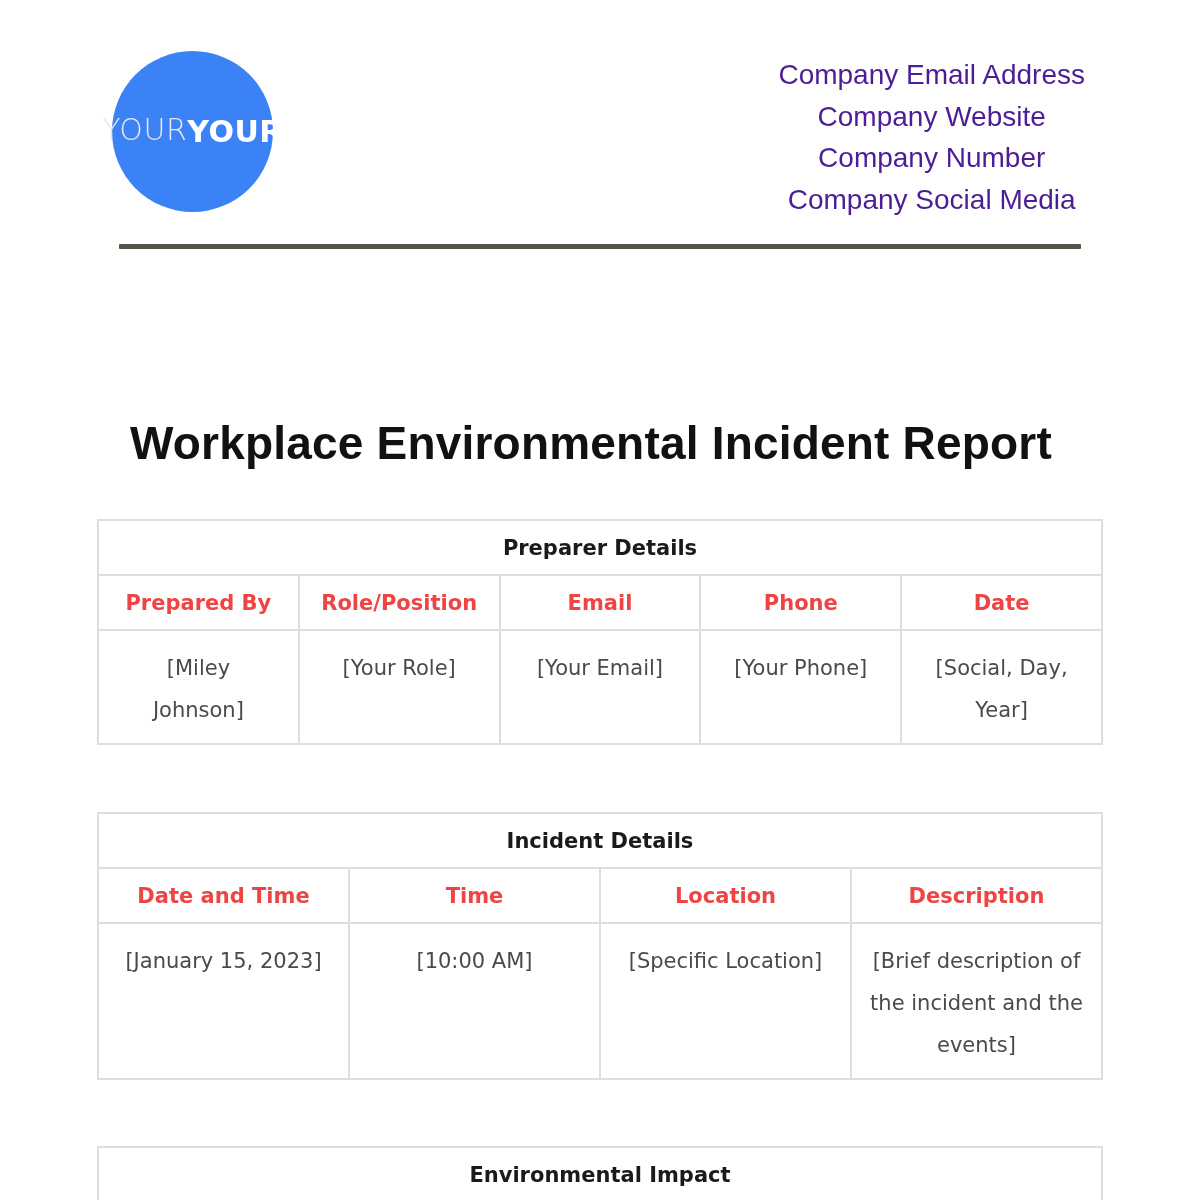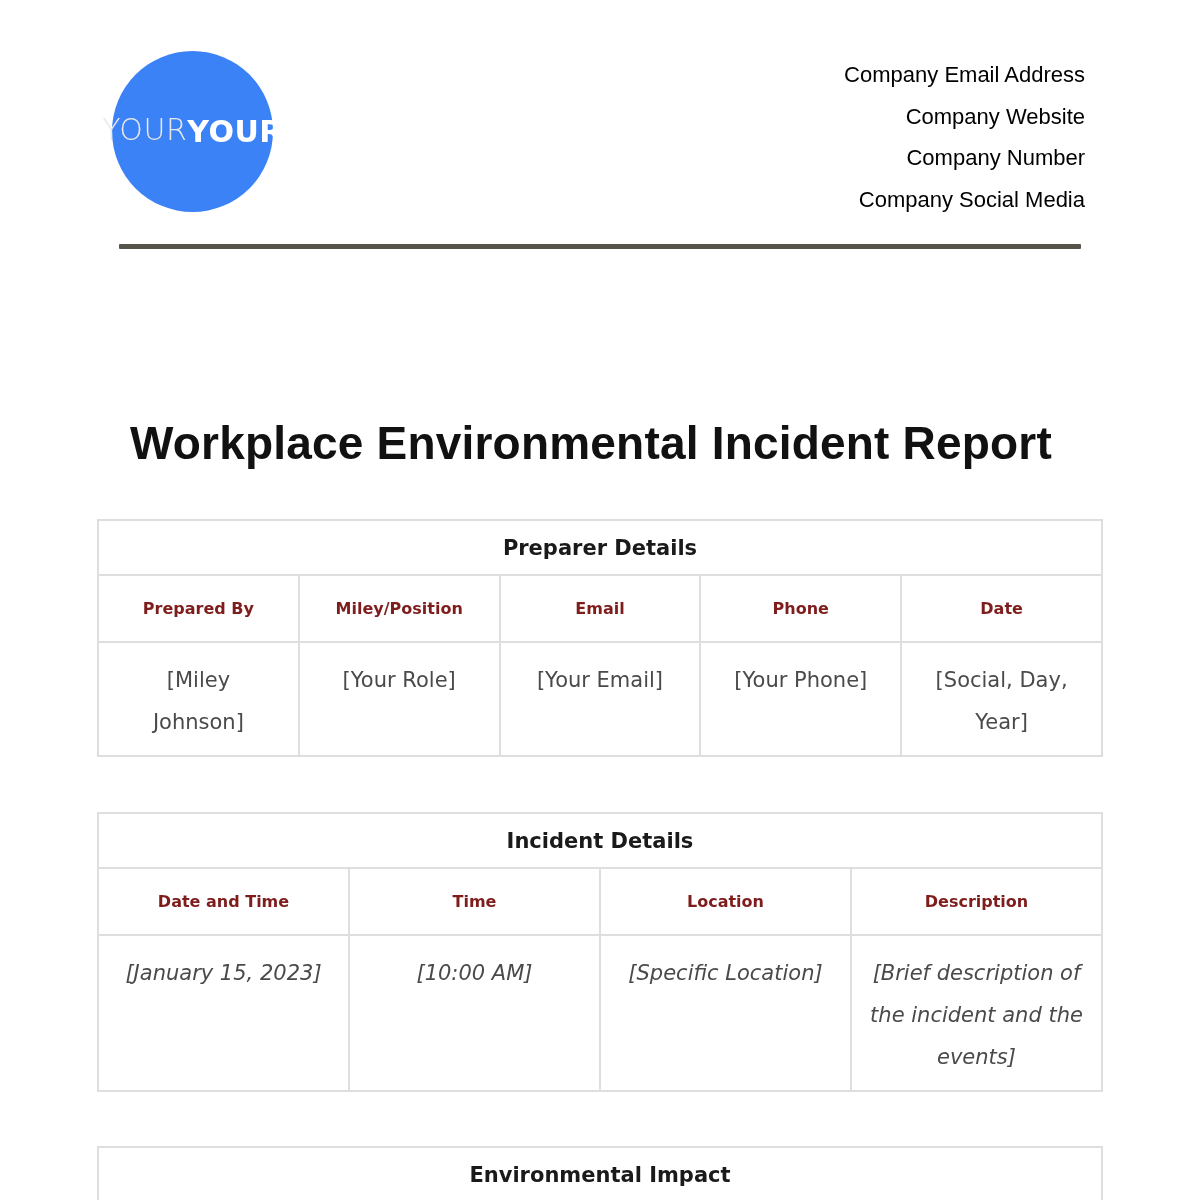--- a/index.html
+++ b/index.html
@@ -16,8 +16,8 @@
   .logo .l2 { font-family: "DejaVu Sans", sans-serif; font-size: 30px; font-weight: 700; line-height: 33px; letter-spacing: 0.5px; }
 
   .contact {
-    position: absolute; right: 115px; top: 54px; text-align: right;
-    font-size: 22px; line-height: 41.6px; color: #000000;
+    position: absolute; right: 115px; top: 54px; text-align: center;
+    font-size: 28px; line-height: 41.6px; color: #4c1d95;
   }
   .contact div { white-space: nowrap; }
 

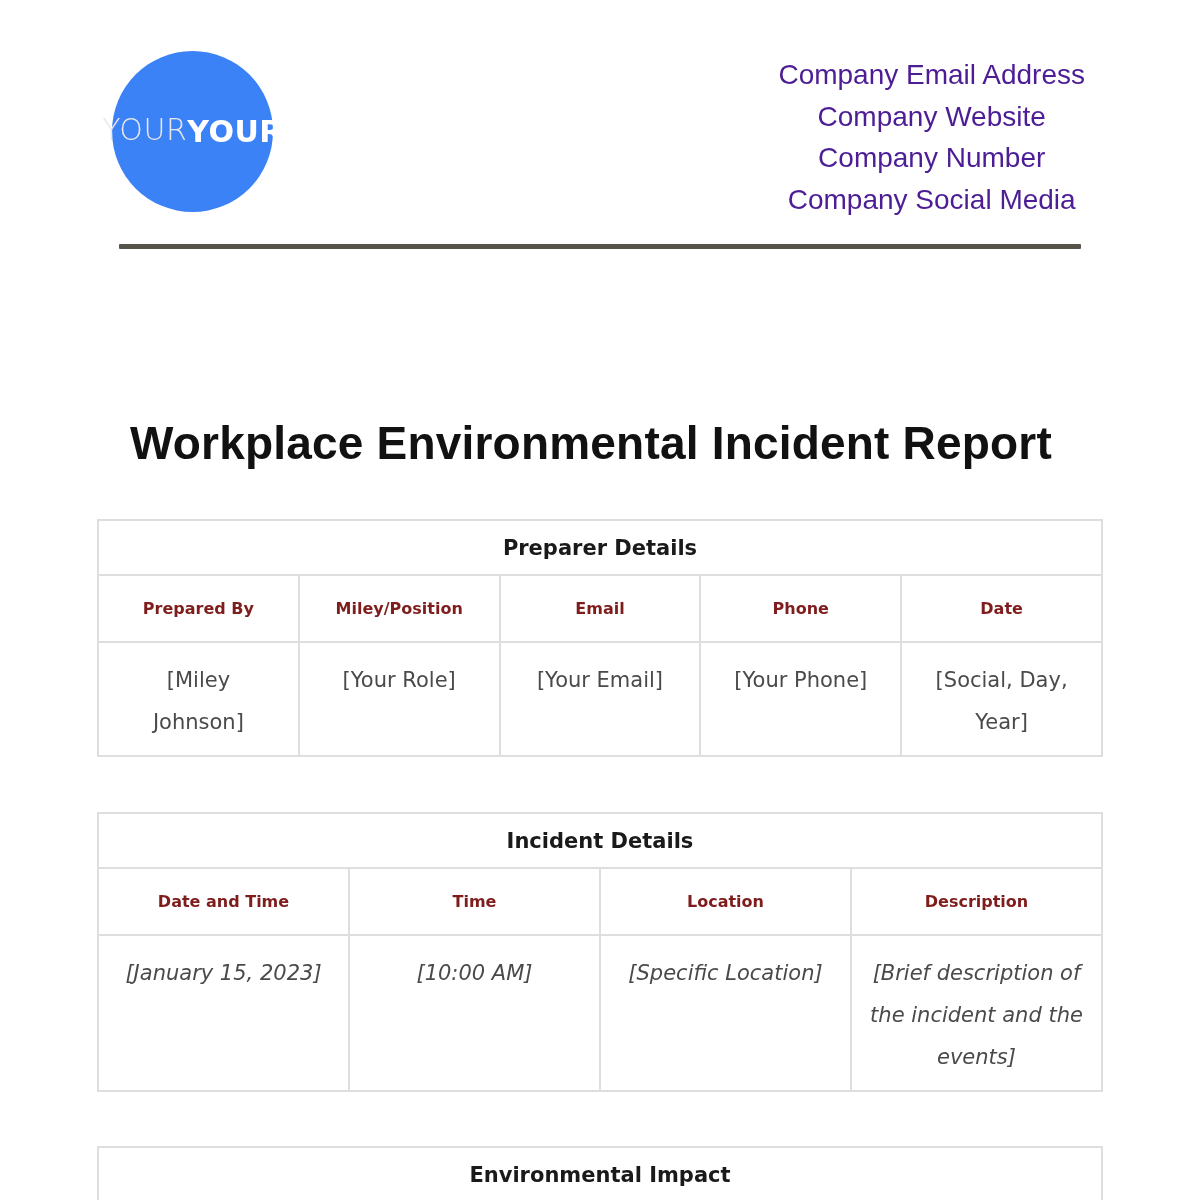--- a/index.html
+++ b/index.html
@@ -35,7 +35,7 @@
   }
   table.doc td, table.doc th { border: 2px solid #dedede; text-align: center; }
   table.doc .sec { height: 55px; font-size: 21px; font-weight: 700; color: #1a1a1a; }
-  table.doc th.hd { height: 67px; font-size: 16px; font-weight: 700; color: #7f1d1d; }
+  table.doc th.hd { height: 55px; font-size: 21px; font-weight: 700; color: #ef4444; }
   table.doc td.val { vertical-align: top; padding: 16px 10px 12px; font-size: 21px; line-height: 42px; color: #4a4a4a; font-weight: 400; }
   .t1 { top: 519px; }
   .t1 td.val { height: 108px; padding-top: 13px; }

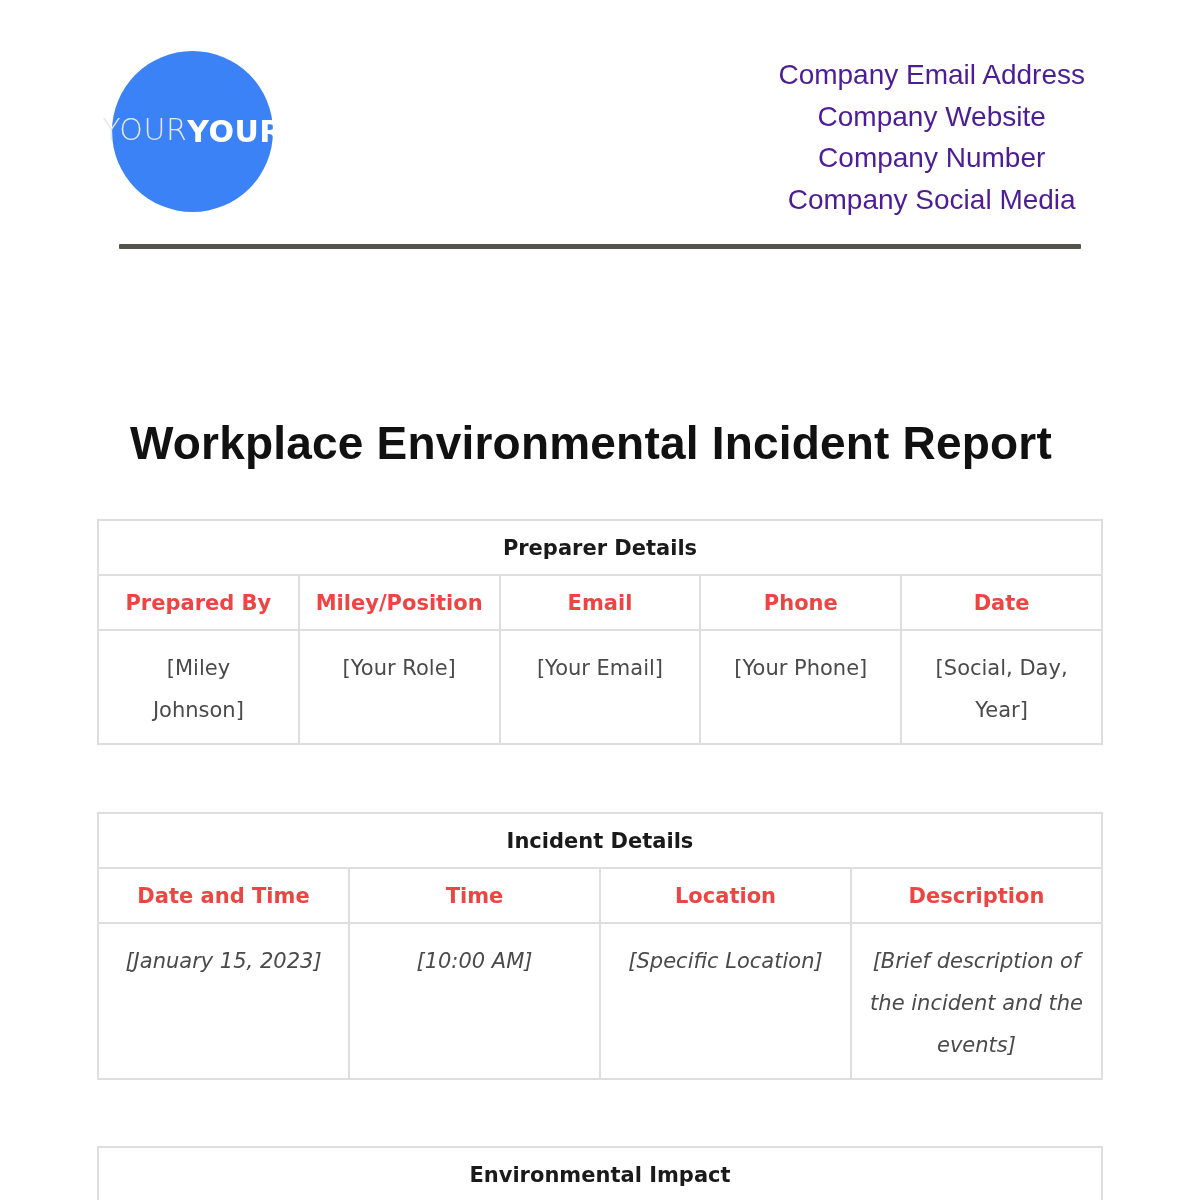--- a/index.html
+++ b/index.html
@@ -69,7 +69,7 @@
   </tr>
   <tr>
     <th class="hd">Prepared By</th>
-    <th class="hd">Miley/Position</th>
+    <th class="hd">Role/Position</th>
     <th class="hd">Email</th>
     <th class="hd">Phone</th>
     <th class="hd">Date</th>

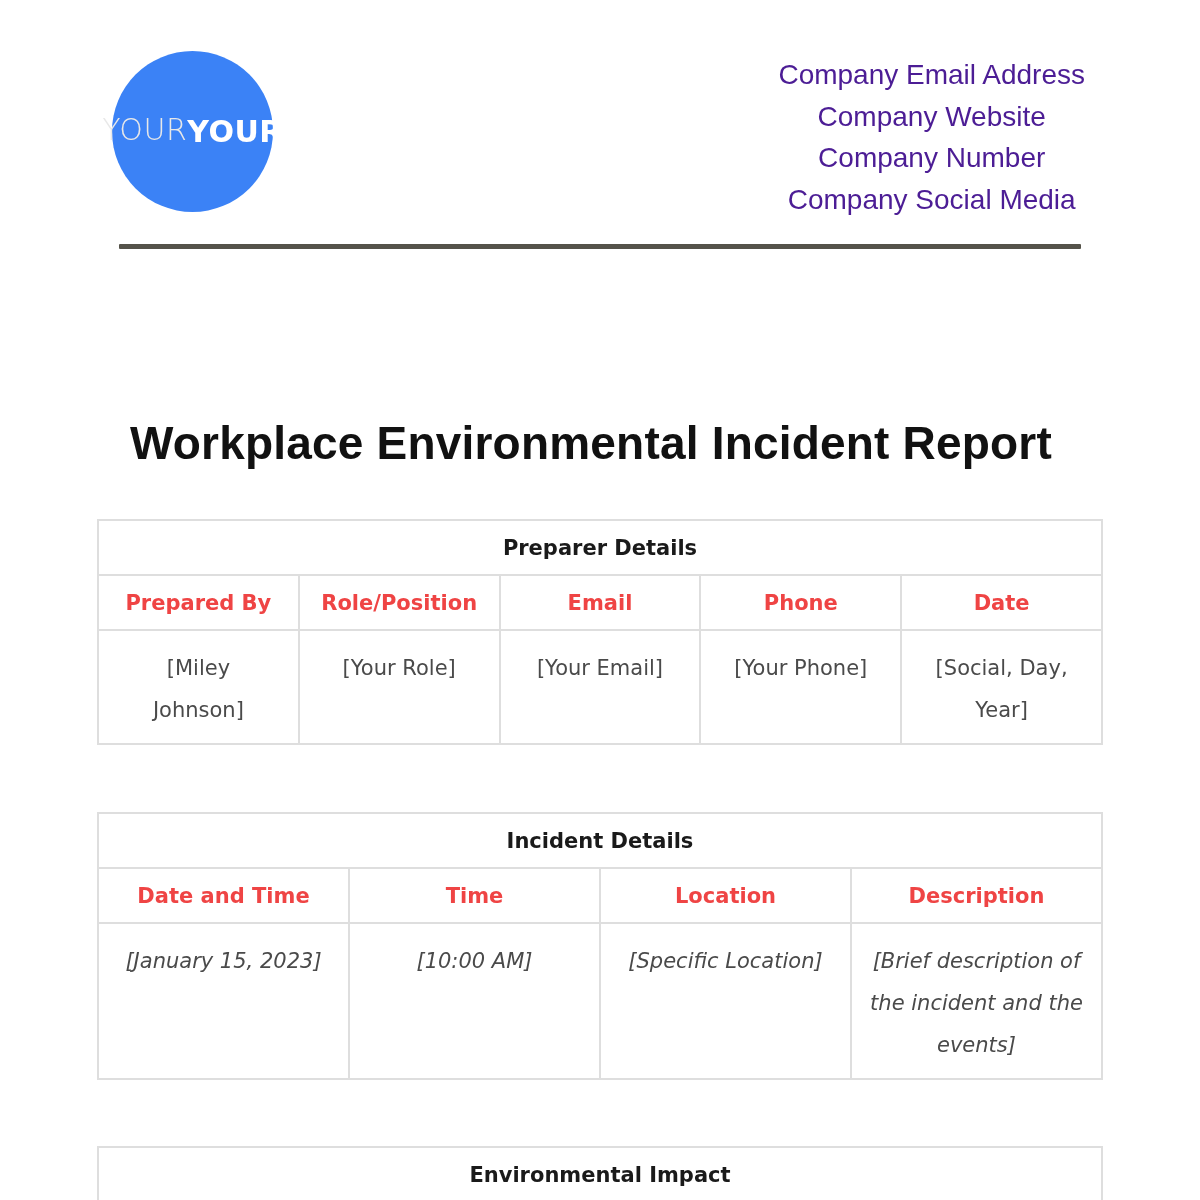--- a/index.html
+++ b/index.html
@@ -40,7 +40,7 @@
   .t1 { top: 519px; }
   .t1 td.val { height: 108px; padding-top: 13px; }
   .t2 { top: 812px; }
-  .t2 td.val { height: 151px; padding-top: 13px; font-style: italic; }
+  .t2 td.val { height: 151px; padding-top: 13px; }
   .t3 { top: 1146px; }
 </style>
 </head>

